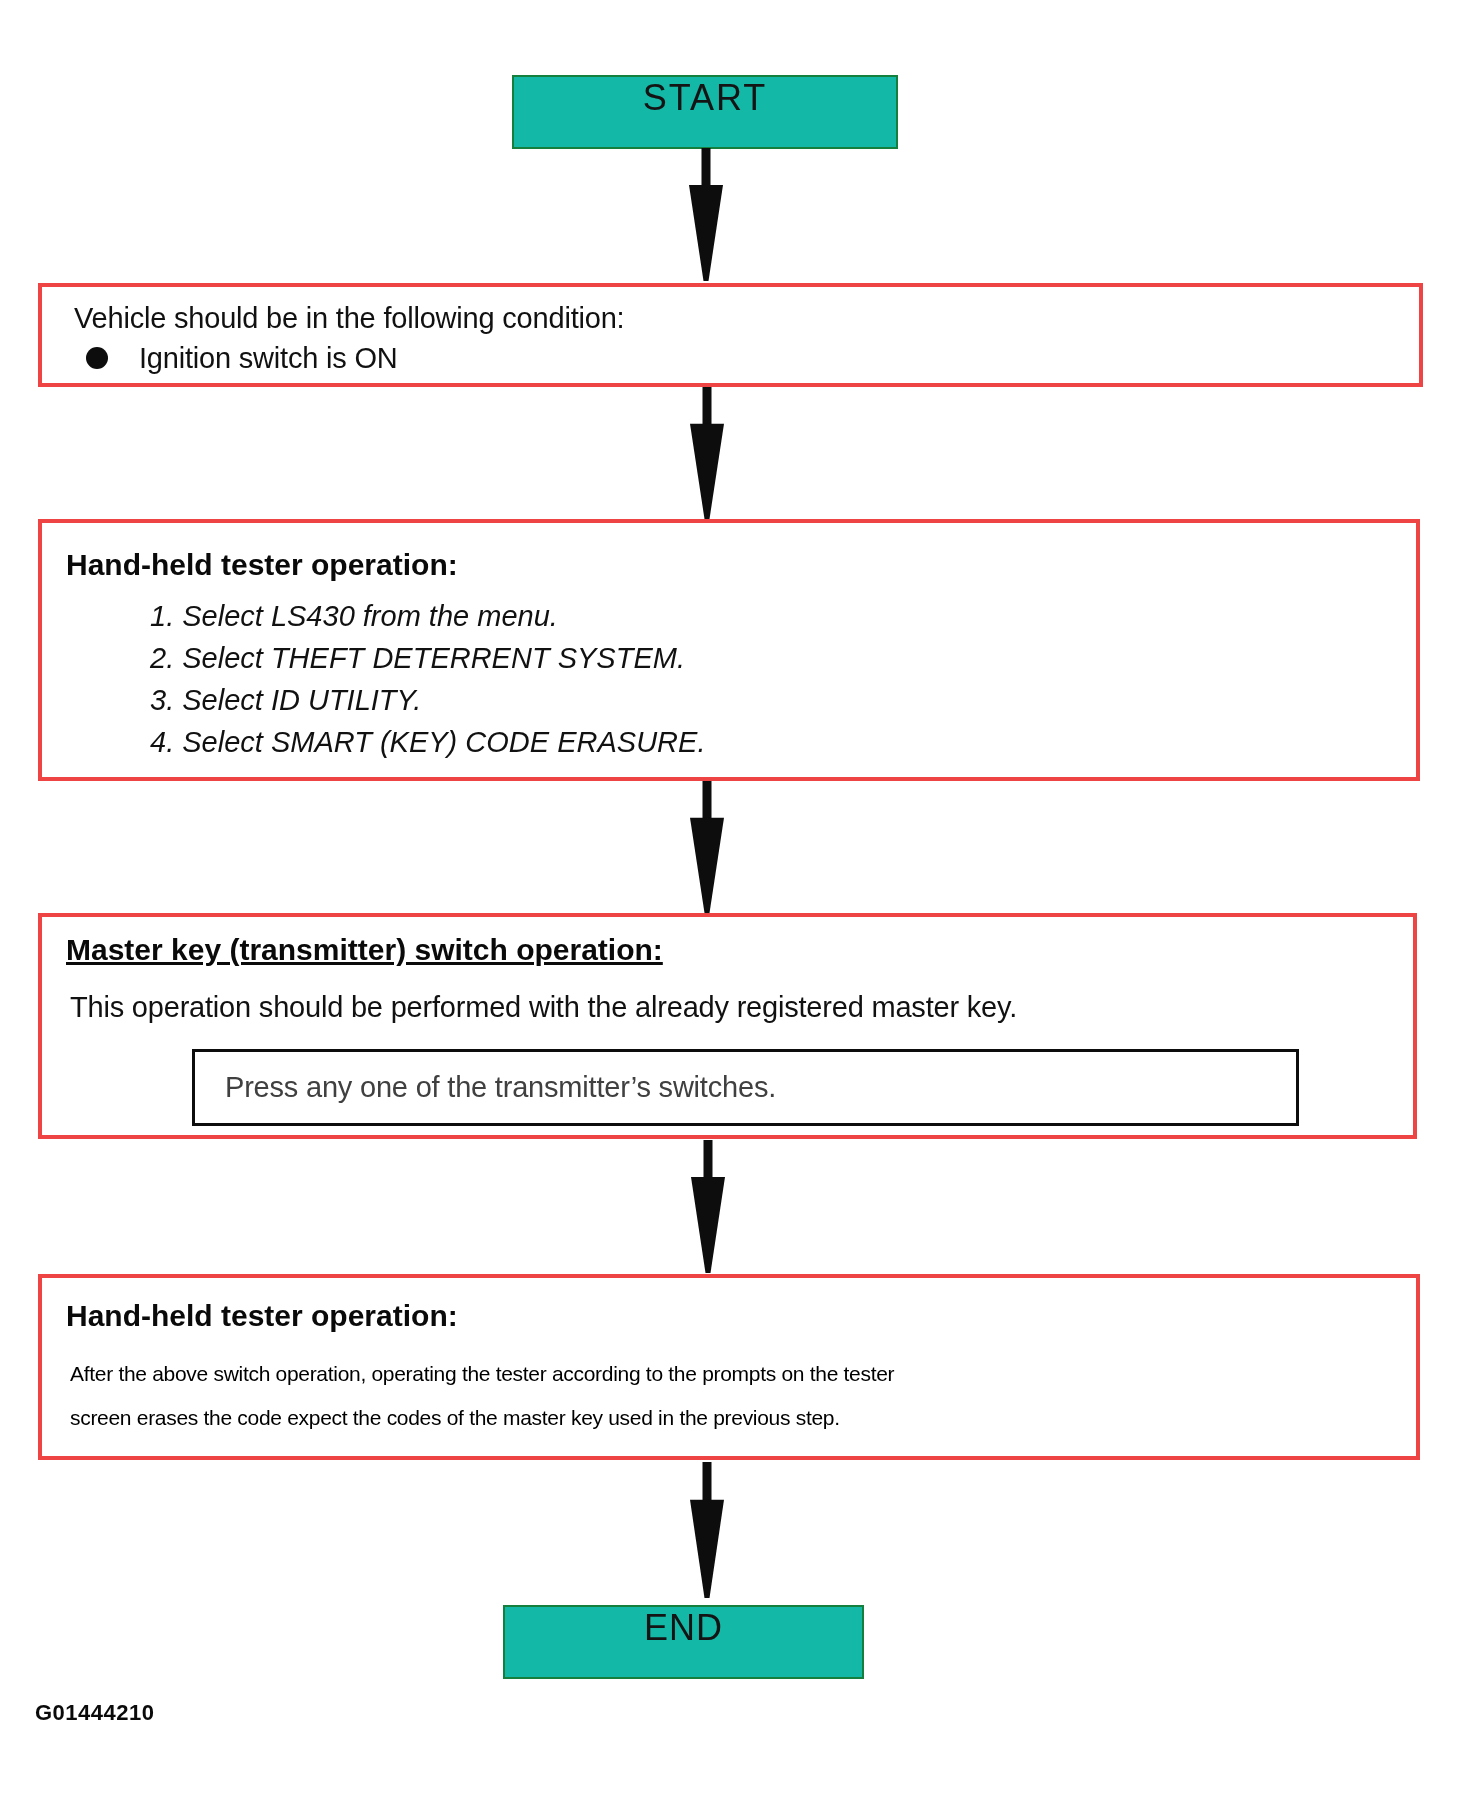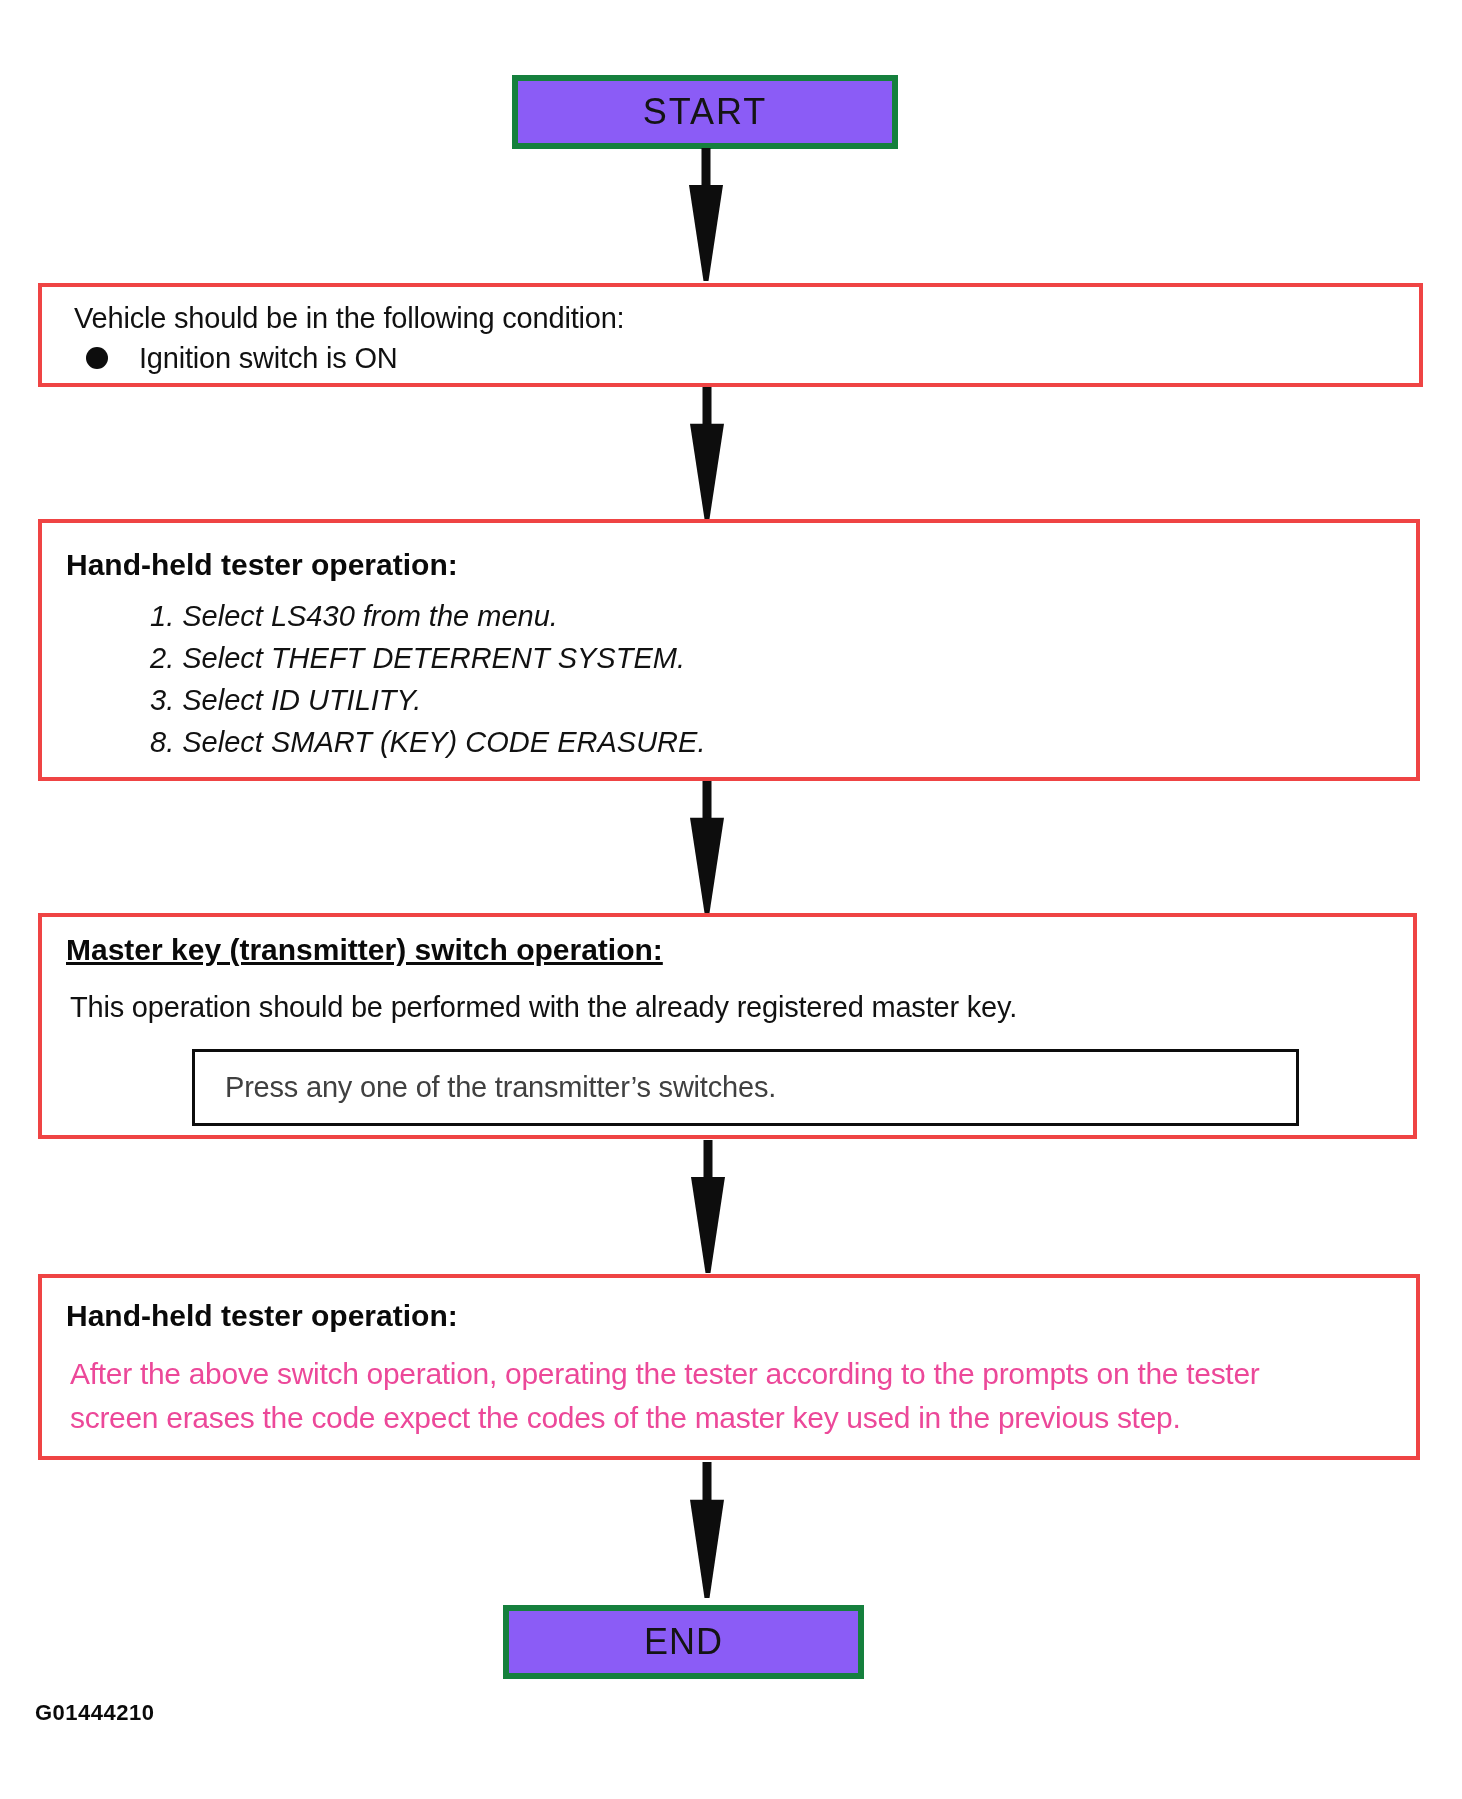--- a/index.html
+++ b/index.html
@@ -20,11 +20,11 @@
   }
   .terminal{
     position:absolute;
-    background:#8b5cf6;
-    border:6px solid #15803d;
+    background:#14b8a6;
+    border:2px solid #15803d;
     box-sizing:border-box;
     display:flex;
-    align-items:center;
+    align-items:flex-start;
     justify-content:center;
     font-size:36px;
     letter-spacing:2px;

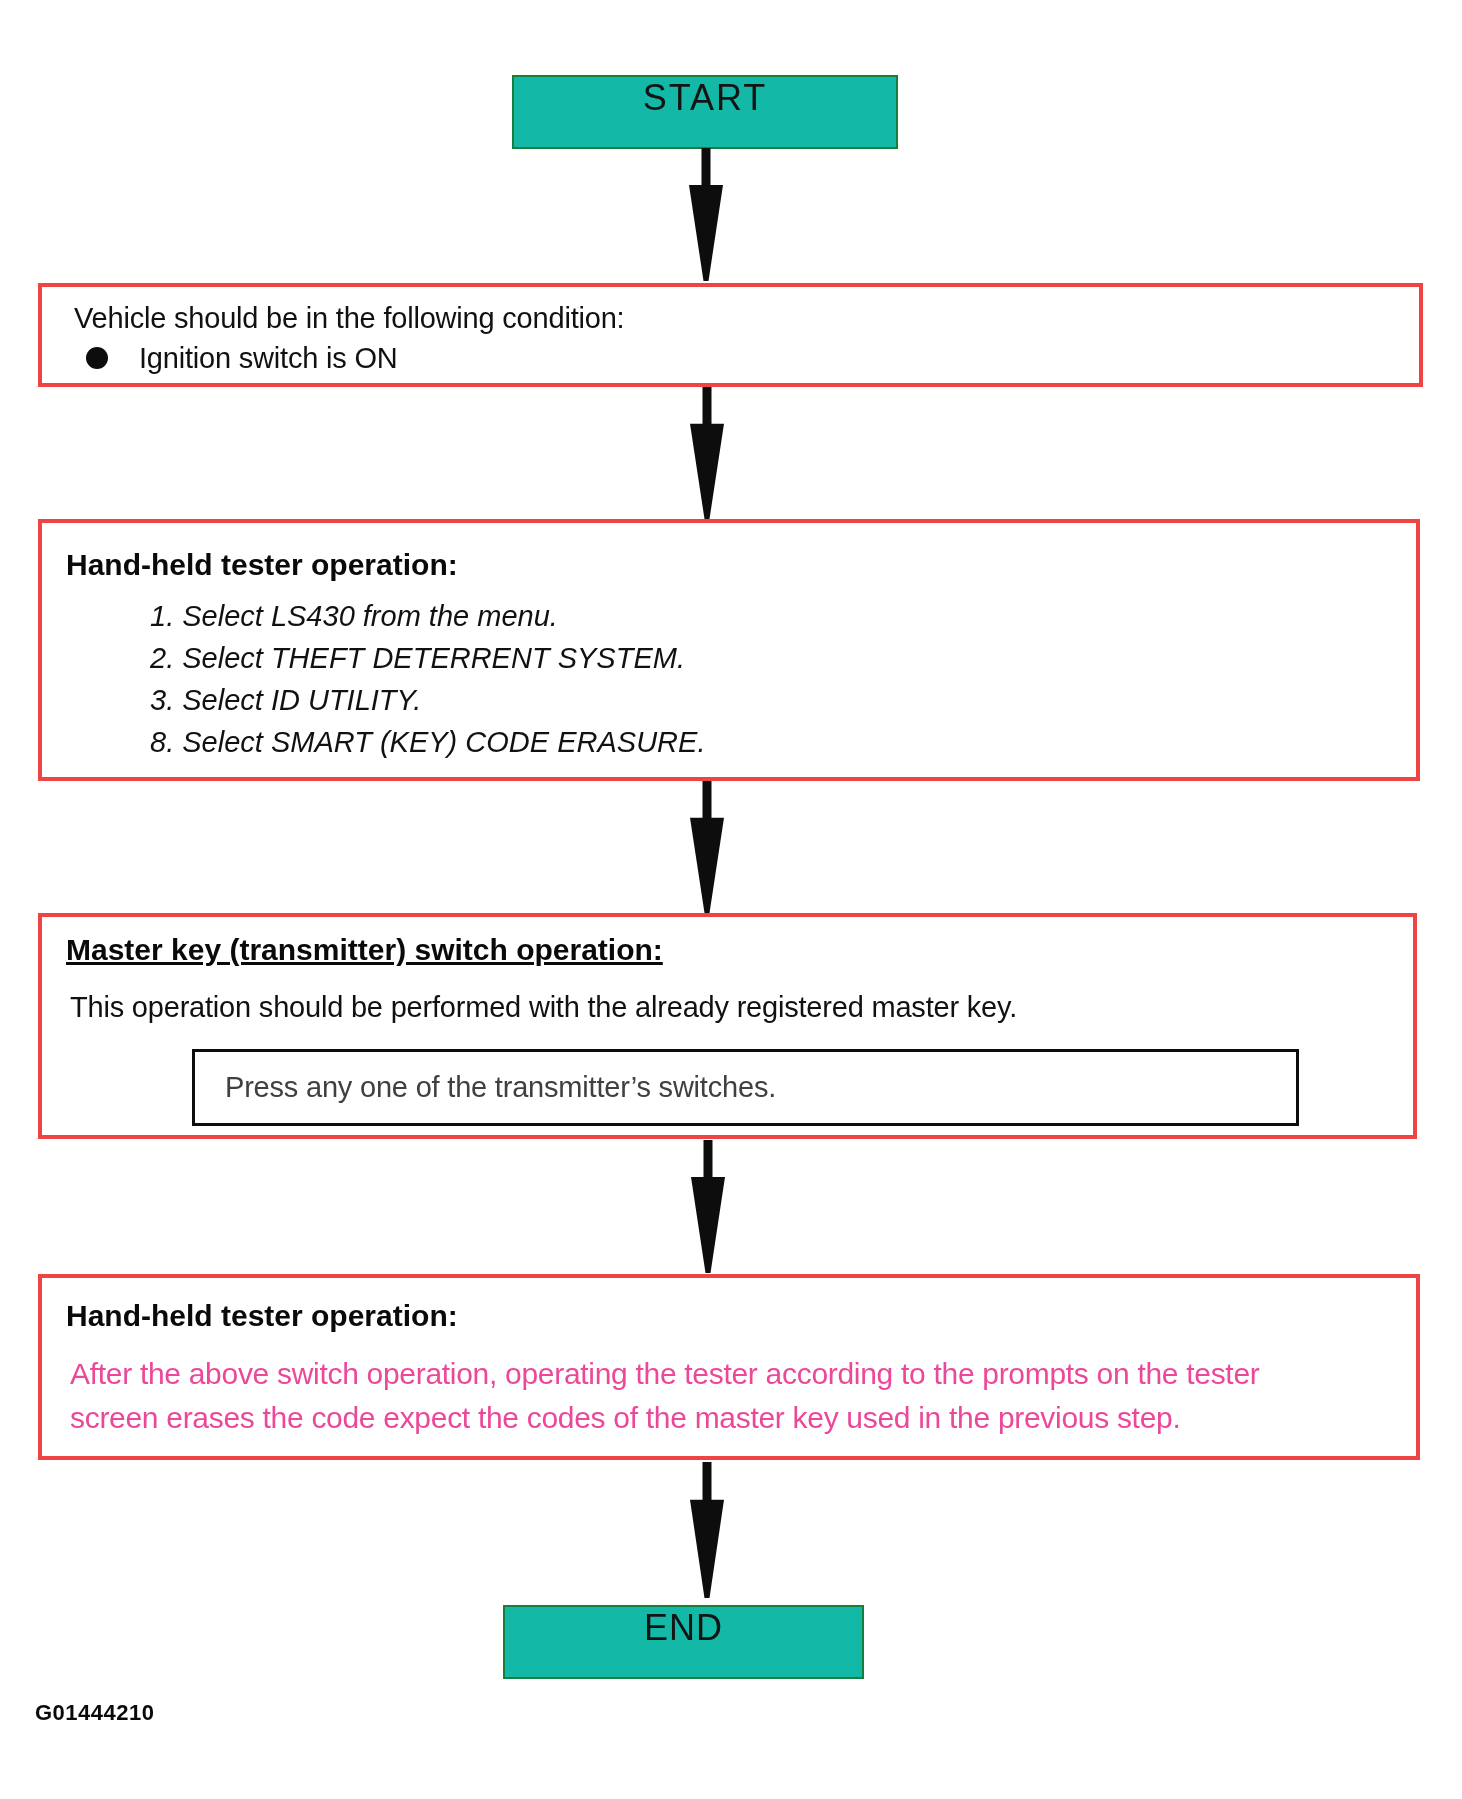--- a/index.html
+++ b/index.html
@@ -131,7 +131,7 @@
       <div>1. Select LS430 from the menu.</div>
       <div>2. Select THEFT DETERRENT SYSTEM.</div>
       <div>3. Select ID UTILITY.</div>
-      <div>8. Select SMART (KEY) CODE ERASURE.</div>
+      <div>4. Select SMART (KEY) CODE ERASURE.</div>
     </div>
   </div>
 

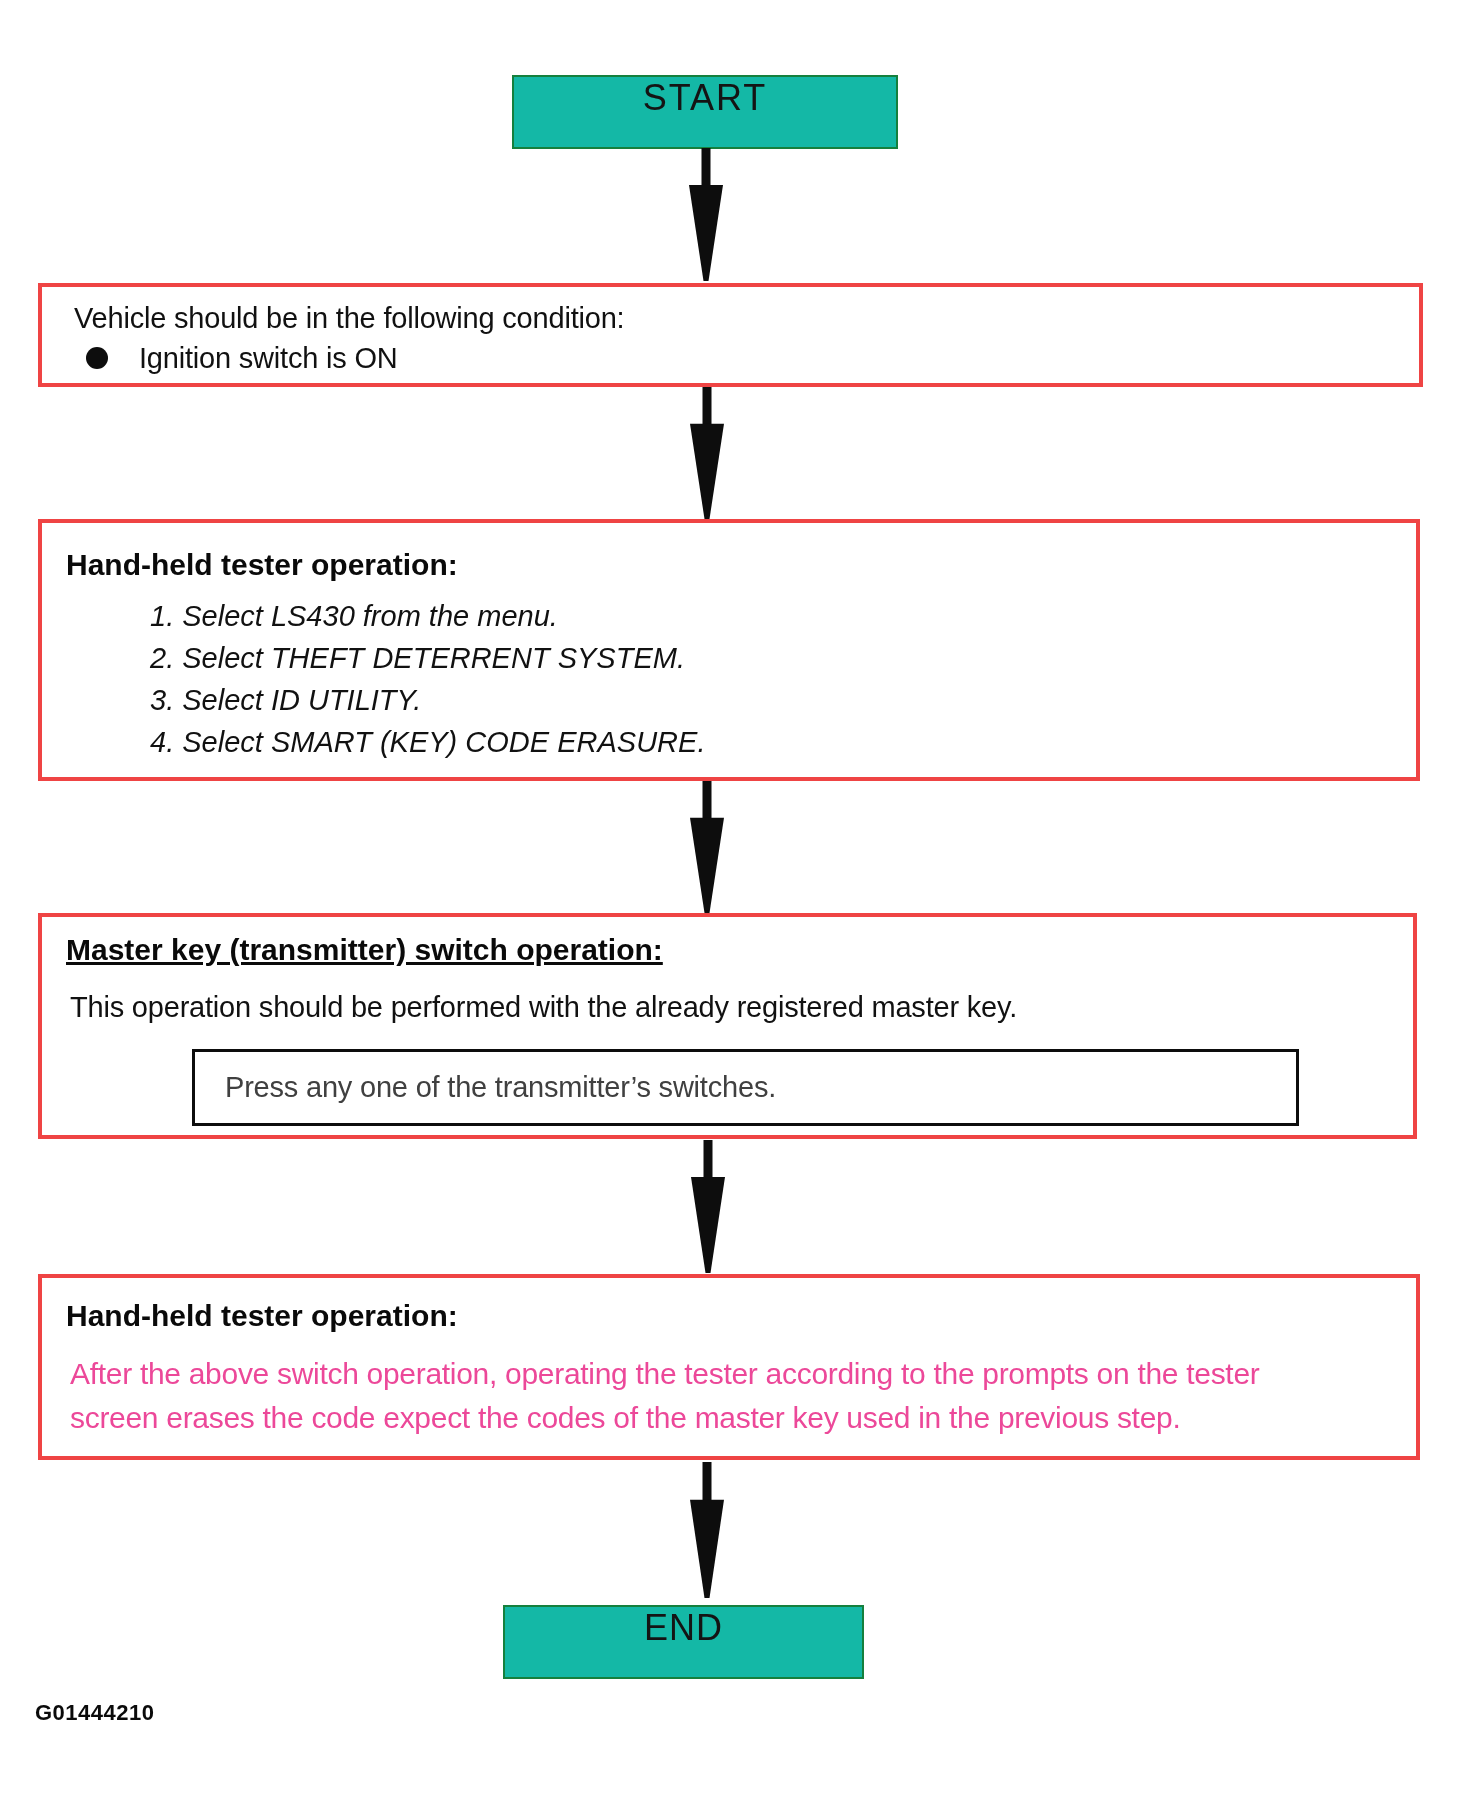--- a/index.html
+++ b/index.html
@@ -89,9 +89,9 @@
   }
   .wrap2line{
     position:absolute;
-    font-size:30px;
+    font-size:21px;
     line-height:44px;
-    color:#ec4899;
+    color:#000000;
     letter-spacing:-0.3px;
     white-space:nowrap;
   }

